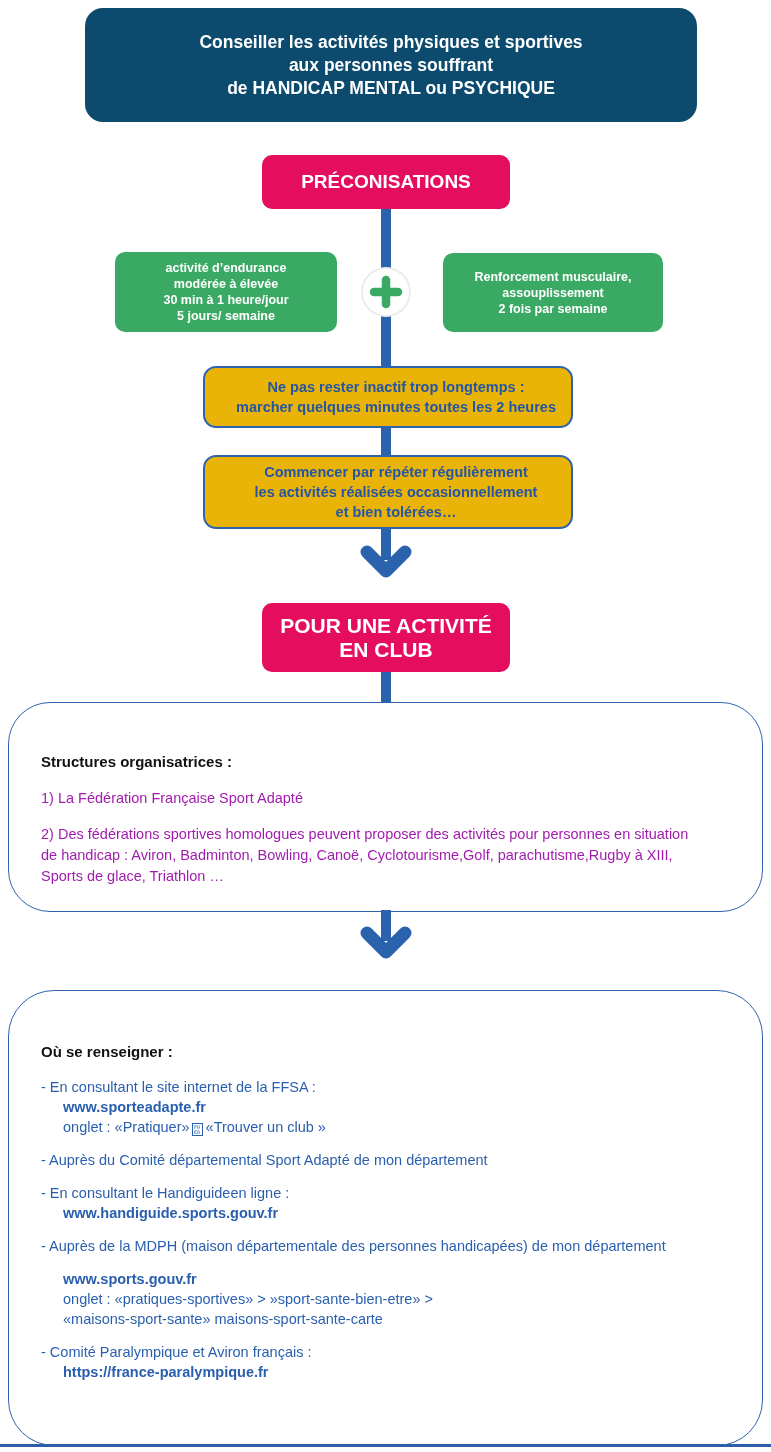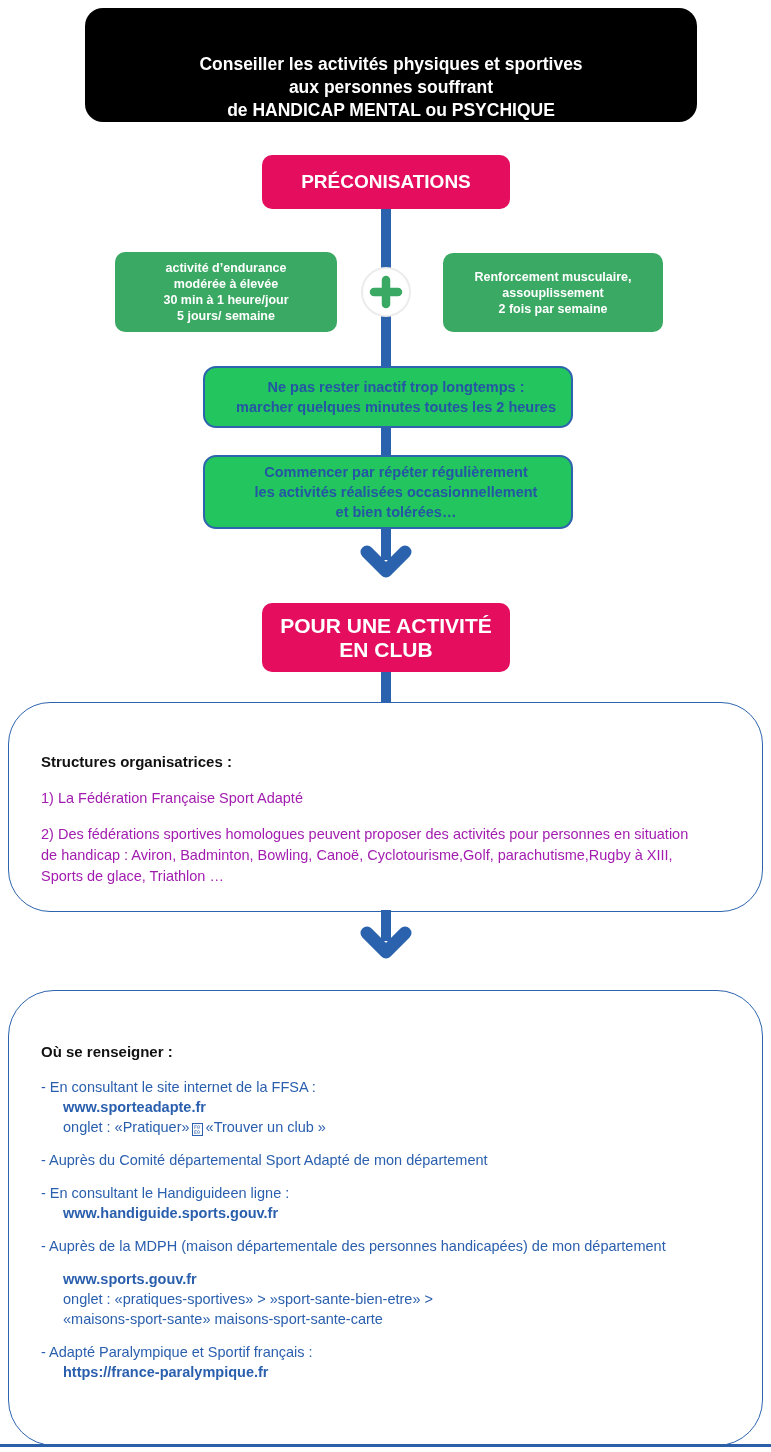--- a/index.html
+++ b/index.html
@@ -15,8 +15,8 @@
   
   .header-banner {
     left:85px; top:8px; width:612px; height:114px;
-    background:#000000; border-radius:18px;
-    display:flex; align-items:flex-end; justify-content:center;
+    background:#0c4a6e; border-radius:18px;
+    display:flex; align-items:center; justify-content:center;
   }
   .header-banner .title {
     color:#ffffff; font-weight:bold; font-size:17.5px; line-height:23px;

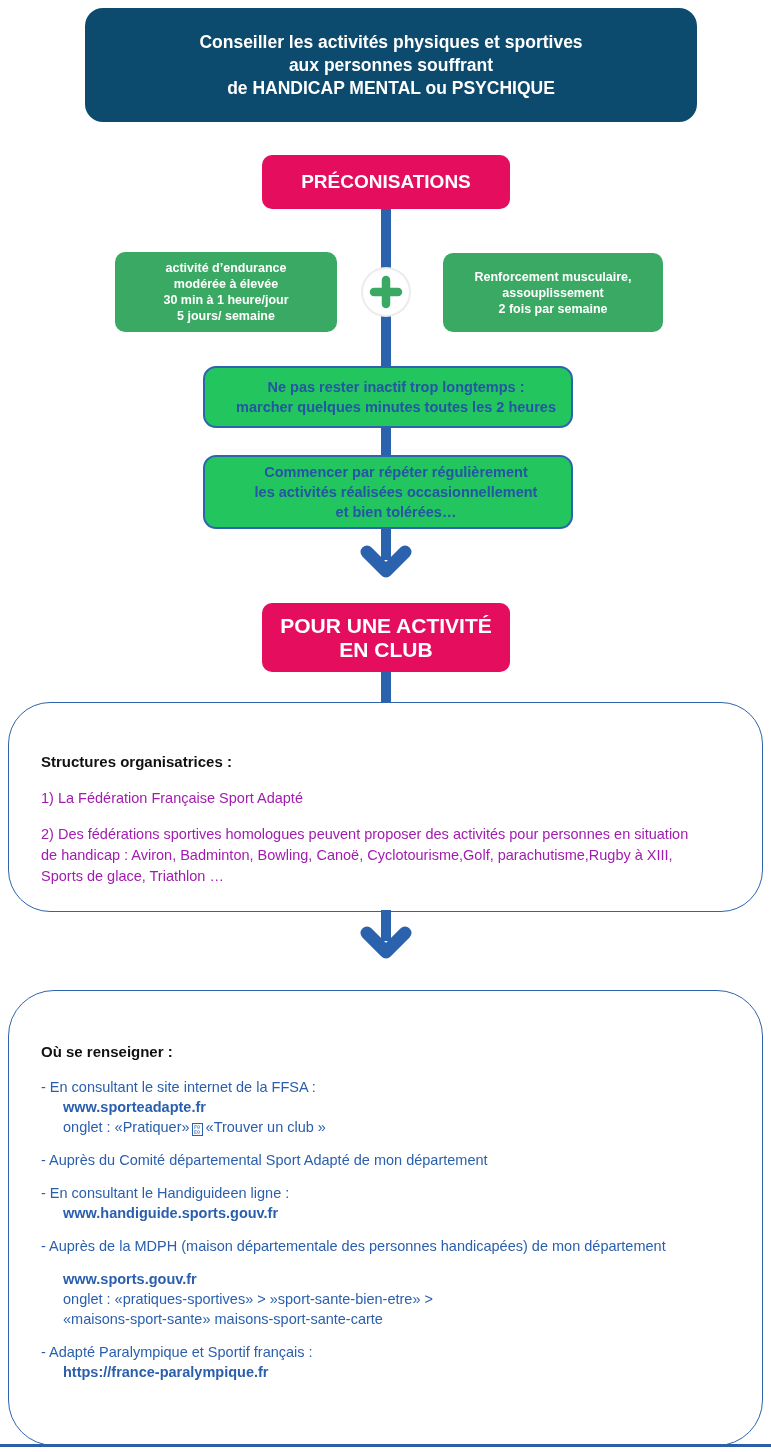--- a/index.html
+++ b/index.html
@@ -50,7 +50,7 @@
 
   
   .box-advice {
-    background:#22c55e; border:2px solid #2e64ad; border-radius:13px;
+    background:#eab308; border:2px solid #2e64ad; border-radius:13px;
     color:#2456a4; font-weight:bold; font-size:14.5px; line-height:20px;
     text-align:center; display:flex; align-items:center; justify-content:center;padding-left:16px;
   }

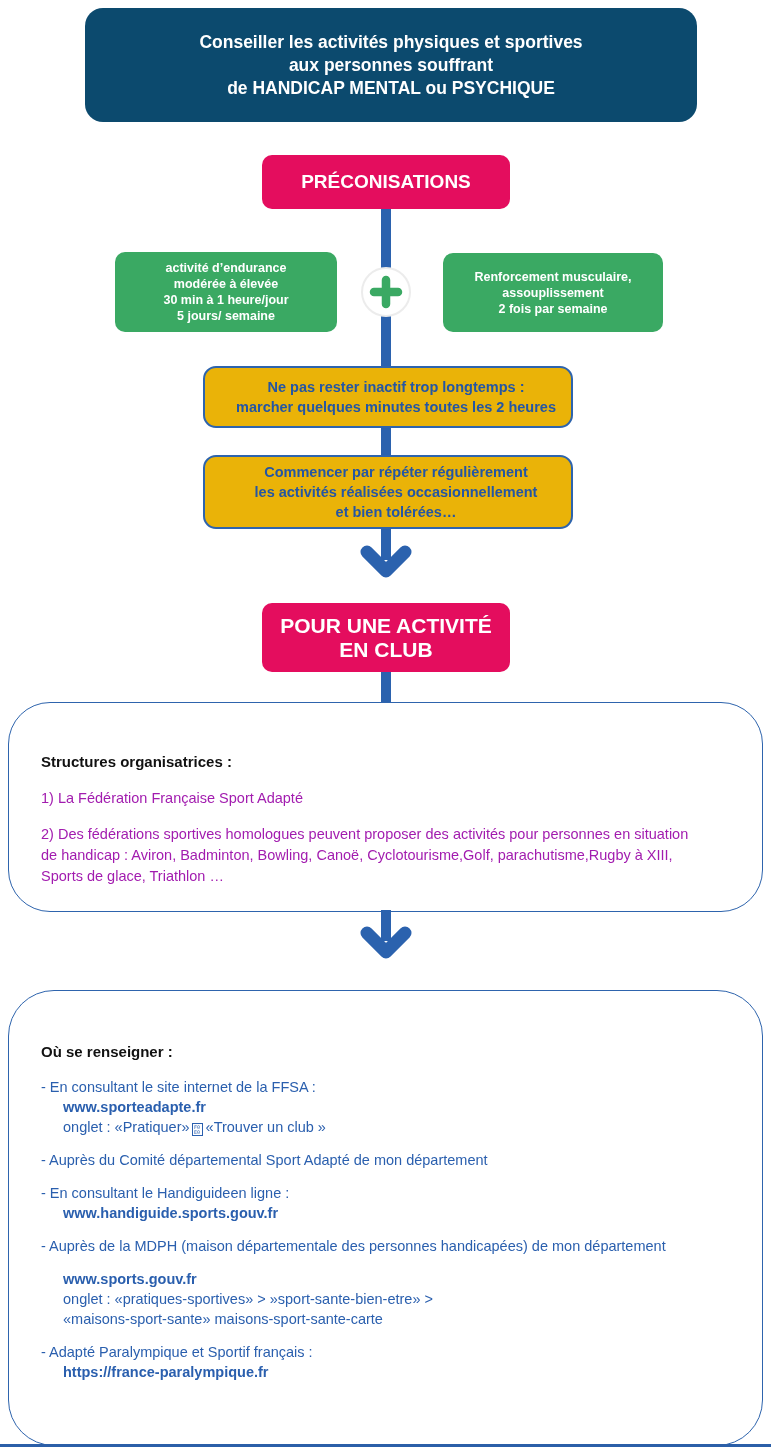--- a/index.html
+++ b/index.html
@@ -204,7 +204,7 @@
     </div>
 
     <div class="r-item">
-      <div class="r-line">- Adapté Paralympique et Sportif français :</div>
+      <div class="r-line">- Comité Paralympique et Aviron français :</div>
       <div class="r-url">https://france-paralympique.fr</div>
     </div>
   </div>

